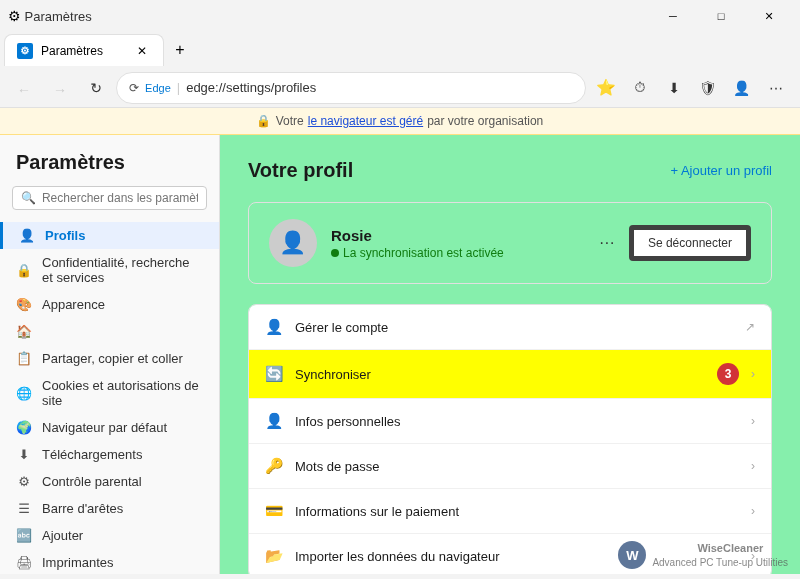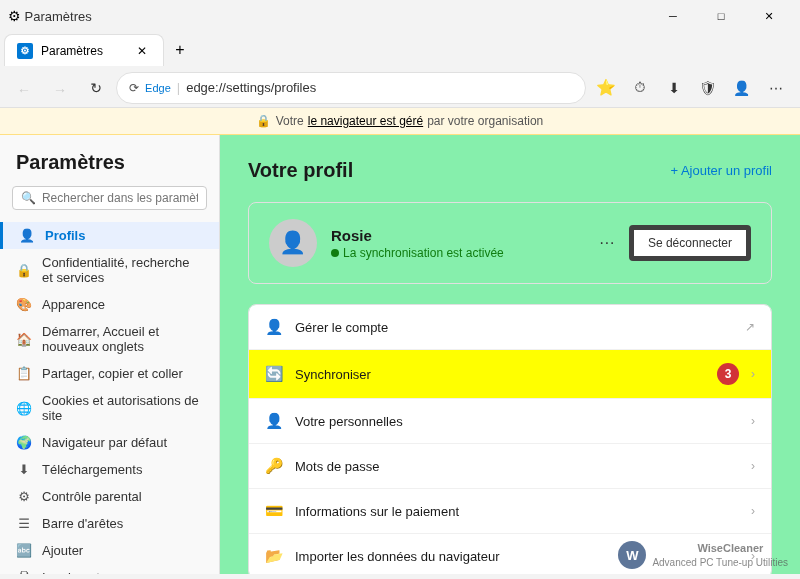--- a/index.html
+++ b/index.html
@@ -50,7 +50,7 @@
       padding: 6px 12px; display: flex; align-items: center; justify-content: center;
       gap: 4px; font-size: 12px; color: #555;
     }
-    .info-bar a { color: #000000; text-decoration: underline; cursor: pointer; }
+    .info-bar a { color: #1d4ed8; text-decoration: underline; cursor: pointer; }
 
     
     .main-layout { display: flex; height: calc(579px - 32px - 36px - 40px - 32px); background: white; }

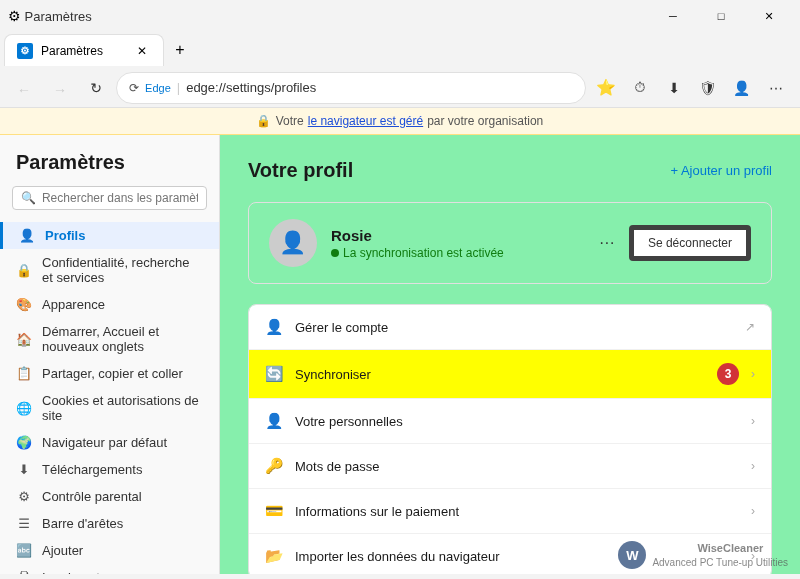--- a/index.html
+++ b/index.html
@@ -191,7 +191,6 @@
     </div>
     <div class="sidebar-item">
       <span class="item-icon">🏠</span>
-      <span>Démarrer, Accueil et nouveaux onglets</span>
     </div>
     <div class="sidebar-item">
       <span class="item-icon">📋</span>

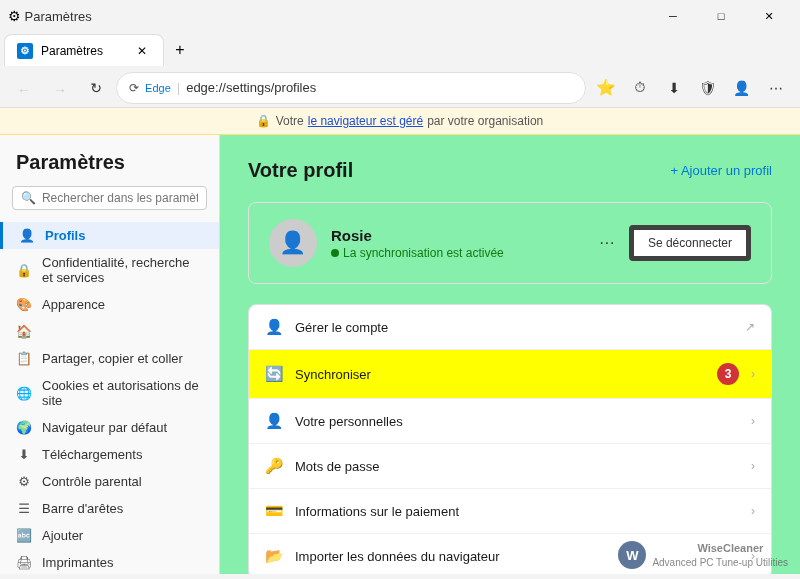--- a/index.html
+++ b/index.html
@@ -265,7 +265,7 @@
 
       <div class="menu-item">
         <span class="menu-icon">👤</span>
-        <span class="menu-label">Votre personnelles</span>
+        <span class="menu-label">Infos personnelles</span>
         <span class="chevron">›</span>
       </div>
 

